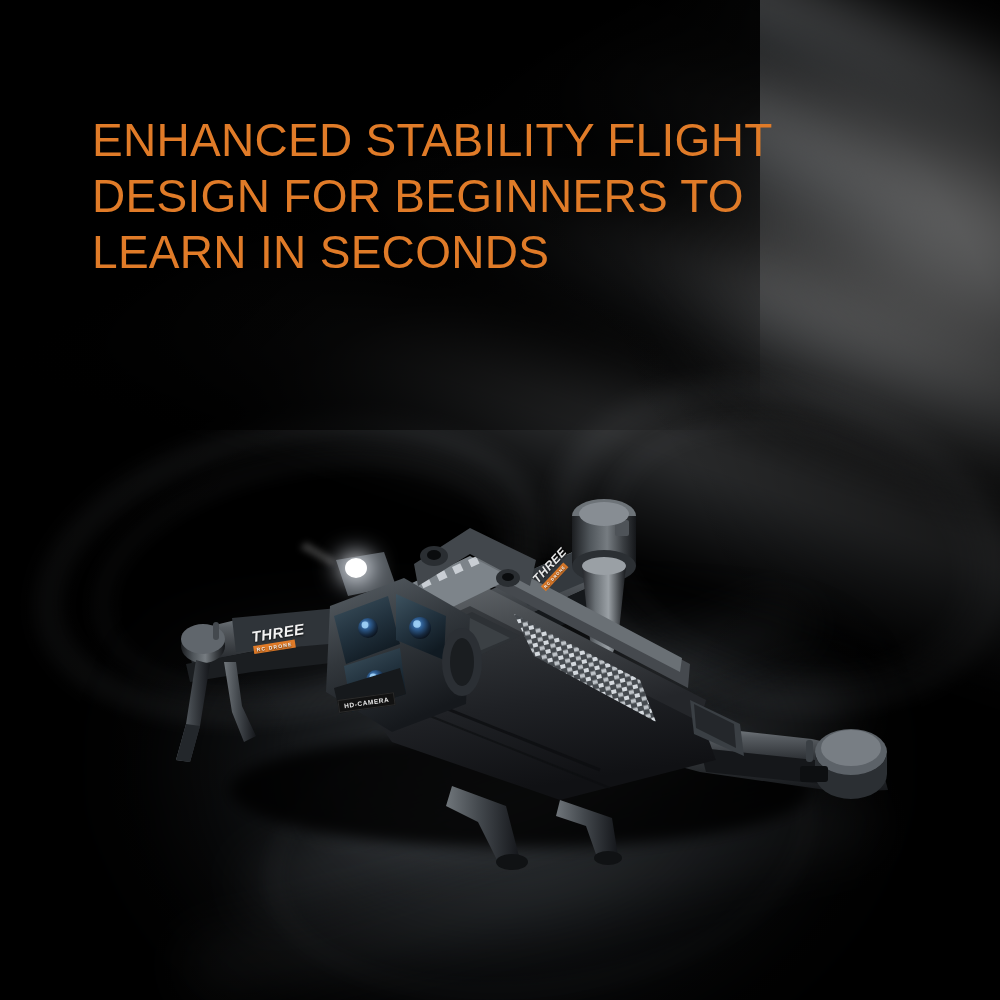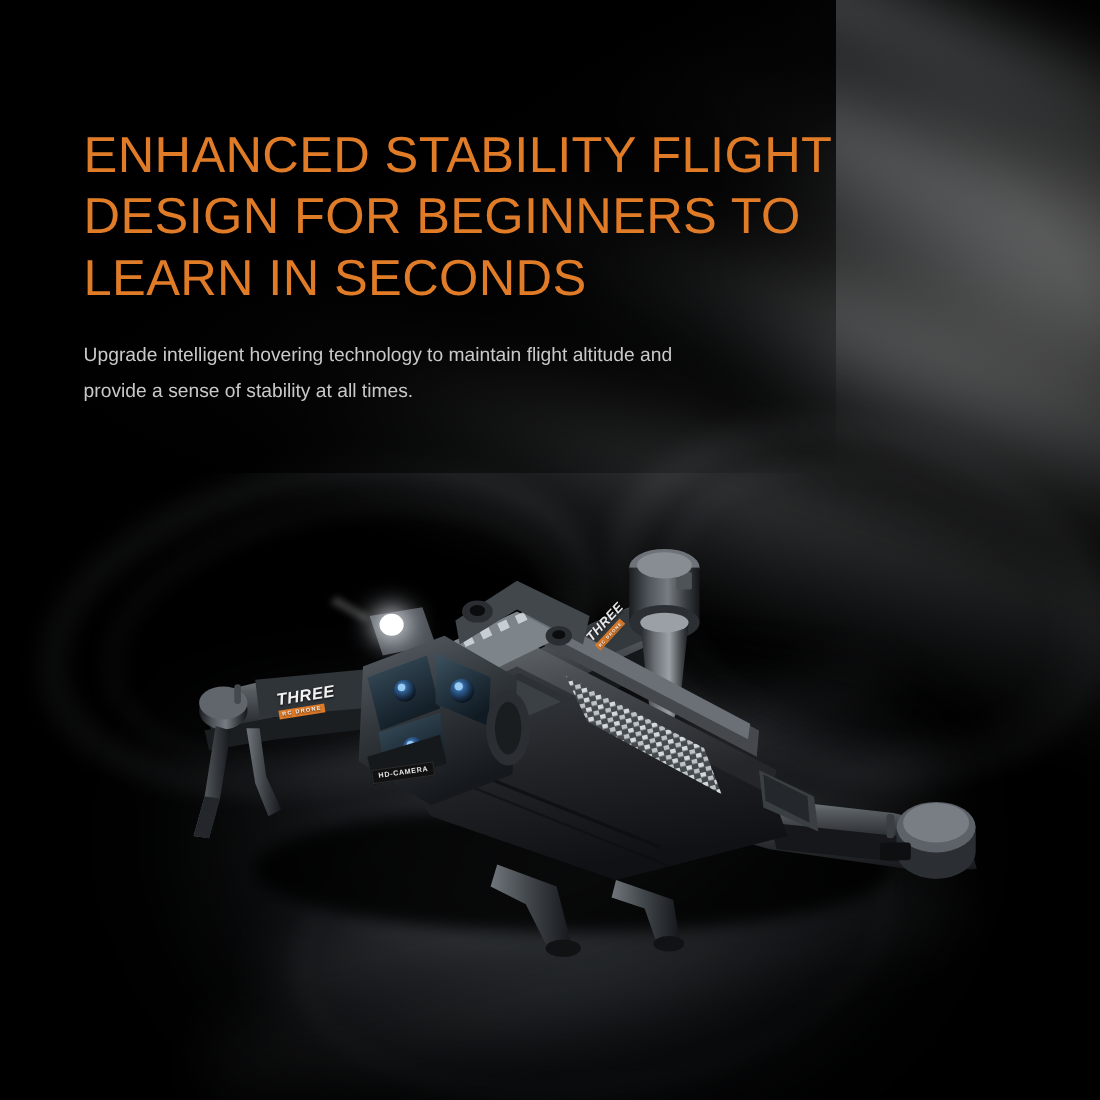--- a/index.html
+++ b/index.html
@@ -64,7 +64,7 @@
   }
 
   
-  .copy { position:absolute; left:76px; top:112px; width:700px; z-index:40; }
+  .copy { position:absolute; left:92px; top:112px; width:700px; z-index:40; }
   .headline {
     color:#e07b28;
     font-size:46px; line-height:56px; letter-spacing:.3px;

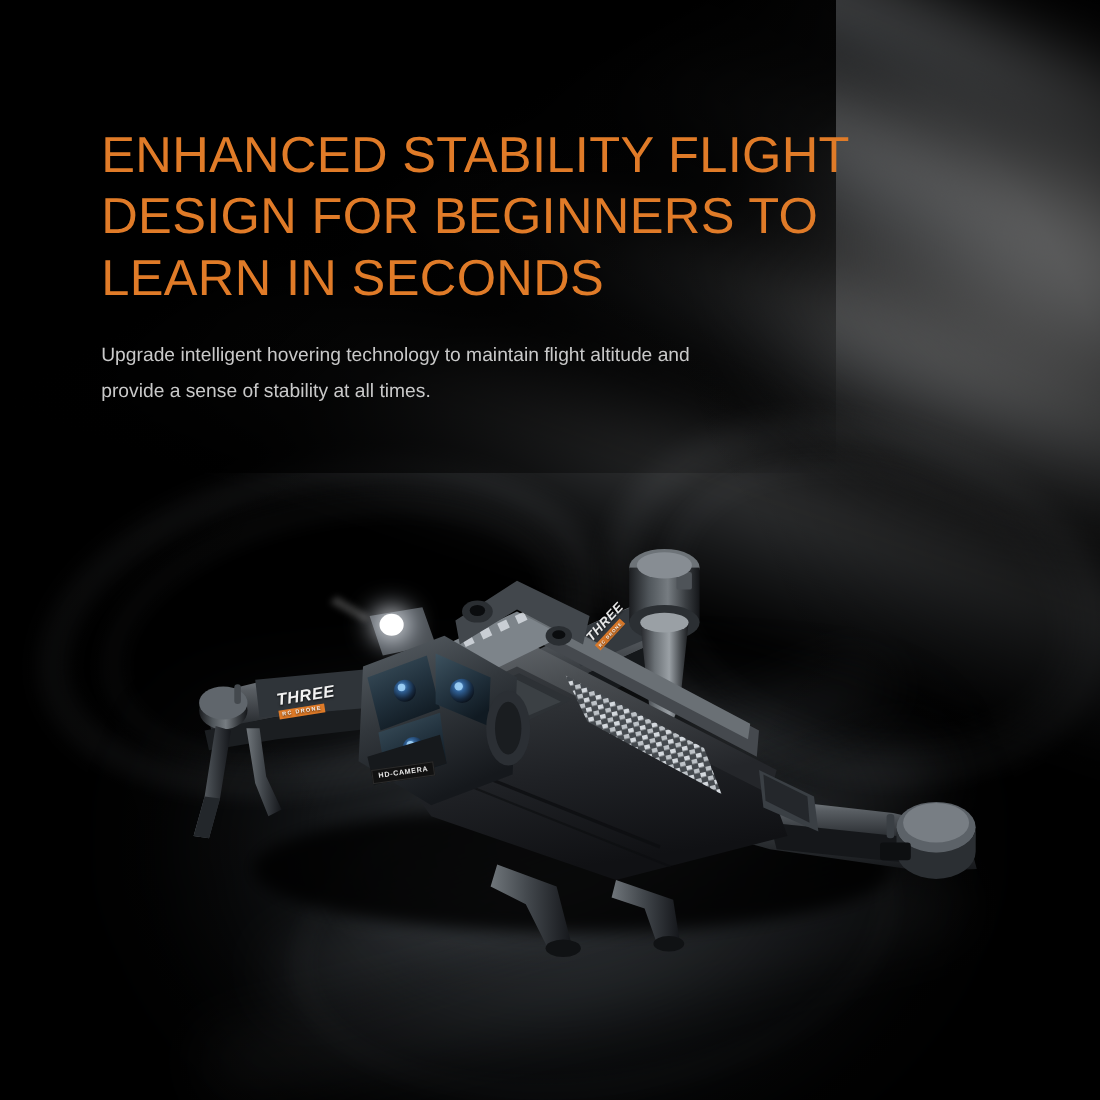--- a/index.html
+++ b/index.html
@@ -351,8 +351,6 @@
   <h1 class="headline">ENHANCED STABILITY FLIGHT
 DESIGN FOR BEGINNERS TO
 LEARN IN SECONDS</h1>
-  <p class="subcopy">Upgrade intelligent hovering technology to maintain flight altitude and
-provide a sense of stability at all times.</p>
 </div>
 
 </body></html>

